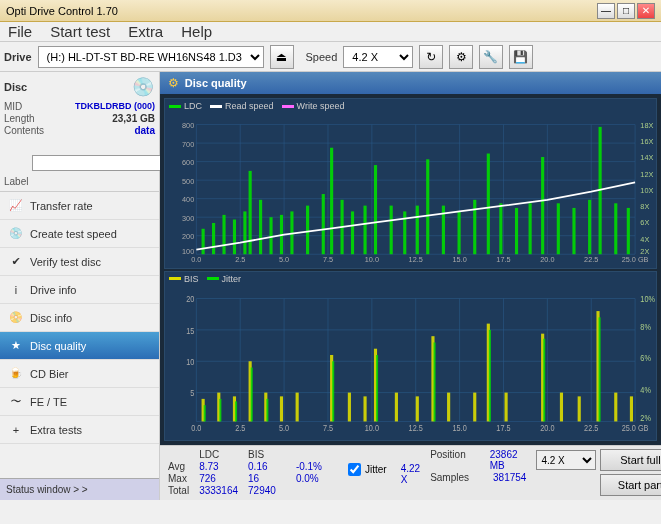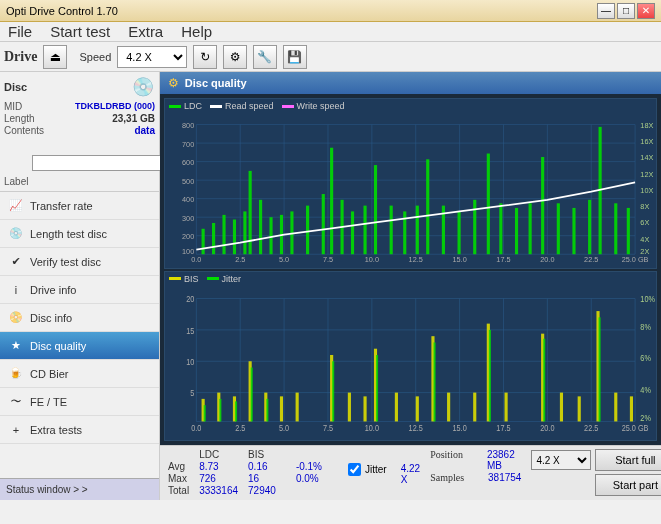--- a/index.html
+++ b/index.html
@@ -17,7 +17,7 @@
     
     
     #drive-bar { background: #f0f0f0; height: 30px; display: flex; align-items: center; padding: 2px 4px; border-bottom: 1px solid #ccc; gap: 6px; }
-    #drive-bar .drive-label { font-size: 14px; font-weight: bold; color: #333; font-family: Liberation Serif, serif; }
+    #drive-bar .drive-label { font-size: 11px; font-weight: bold; color: #333; }
     #drive-bar .drive-select { height: 22px; font-size: 11px; background: white; border: 1px solid #999; padding: 1px 4px; min-width: 220px; }
     #drive-bar .speed-label { font-size: 11px; color: #333; margin-left: 6px; }
     #drive-bar .speed-select { height: 22px; font-size: 11px; background: white; border: 1px solid #999; padding: 1px 4px; width: 70px; }

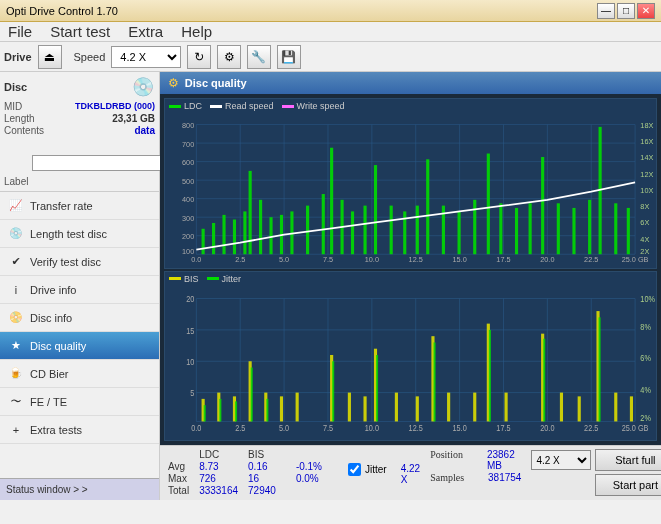--- a/index.html
+++ b/index.html
@@ -121,6 +121,9 @@
 
 <div id="drive-bar">
   <span class="drive-label">Drive</span>
+  <select class="drive-select">
+    <option>(H:)  HL-DT-ST BD-RE  WH16NS48 1.D3</option>
+  </select>
   <div class="toolbar-btn">⏏</div>
   <span class="speed-label">Speed</span>
   <select class="speed-select">

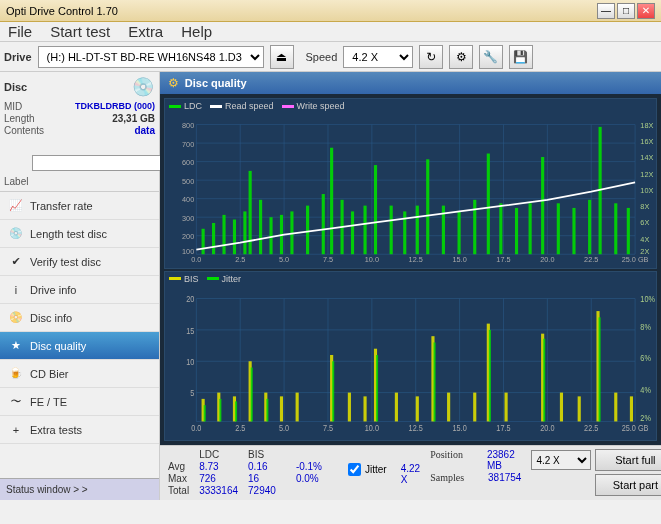--- a/index.html
+++ b/index.html
@@ -171,7 +171,7 @@
     </div>
     <div class="nav-item">
       <div class="nav-icon">💿</div>
-      <span>Length test disc</span>
+      <span>Create test speed</span>
     </div>
     <div class="nav-item">
       <div class="nav-icon">✔</div>

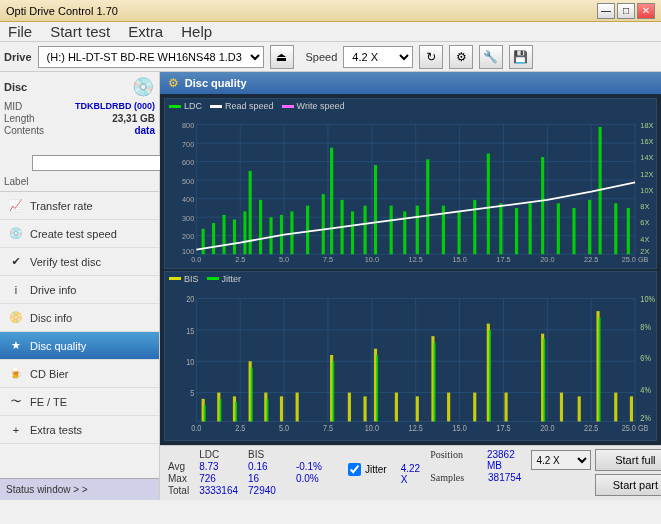--- a/index.html
+++ b/index.html
@@ -85,7 +85,7 @@
     
     #speed-position { font-size: 10px; }
     #speed-position div { display: flex; justify-content: space-between; gap: 20px; margin-bottom: 1px; }
-    #speed-position .label { color: #333; font-family: Liberation Serif, serif; }
+    #speed-position .label { color: #333; }
     #speed-position .value { color: #0000cc; }
     
     .start-btn { width: 80px; height: 22px; background: linear-gradient(to bottom, #f0f0f0, #d8d8d8); border: 1px solid #888; font-size: 11px; cursor: pointer; display: flex; align-items: center; justify-content: center; }

